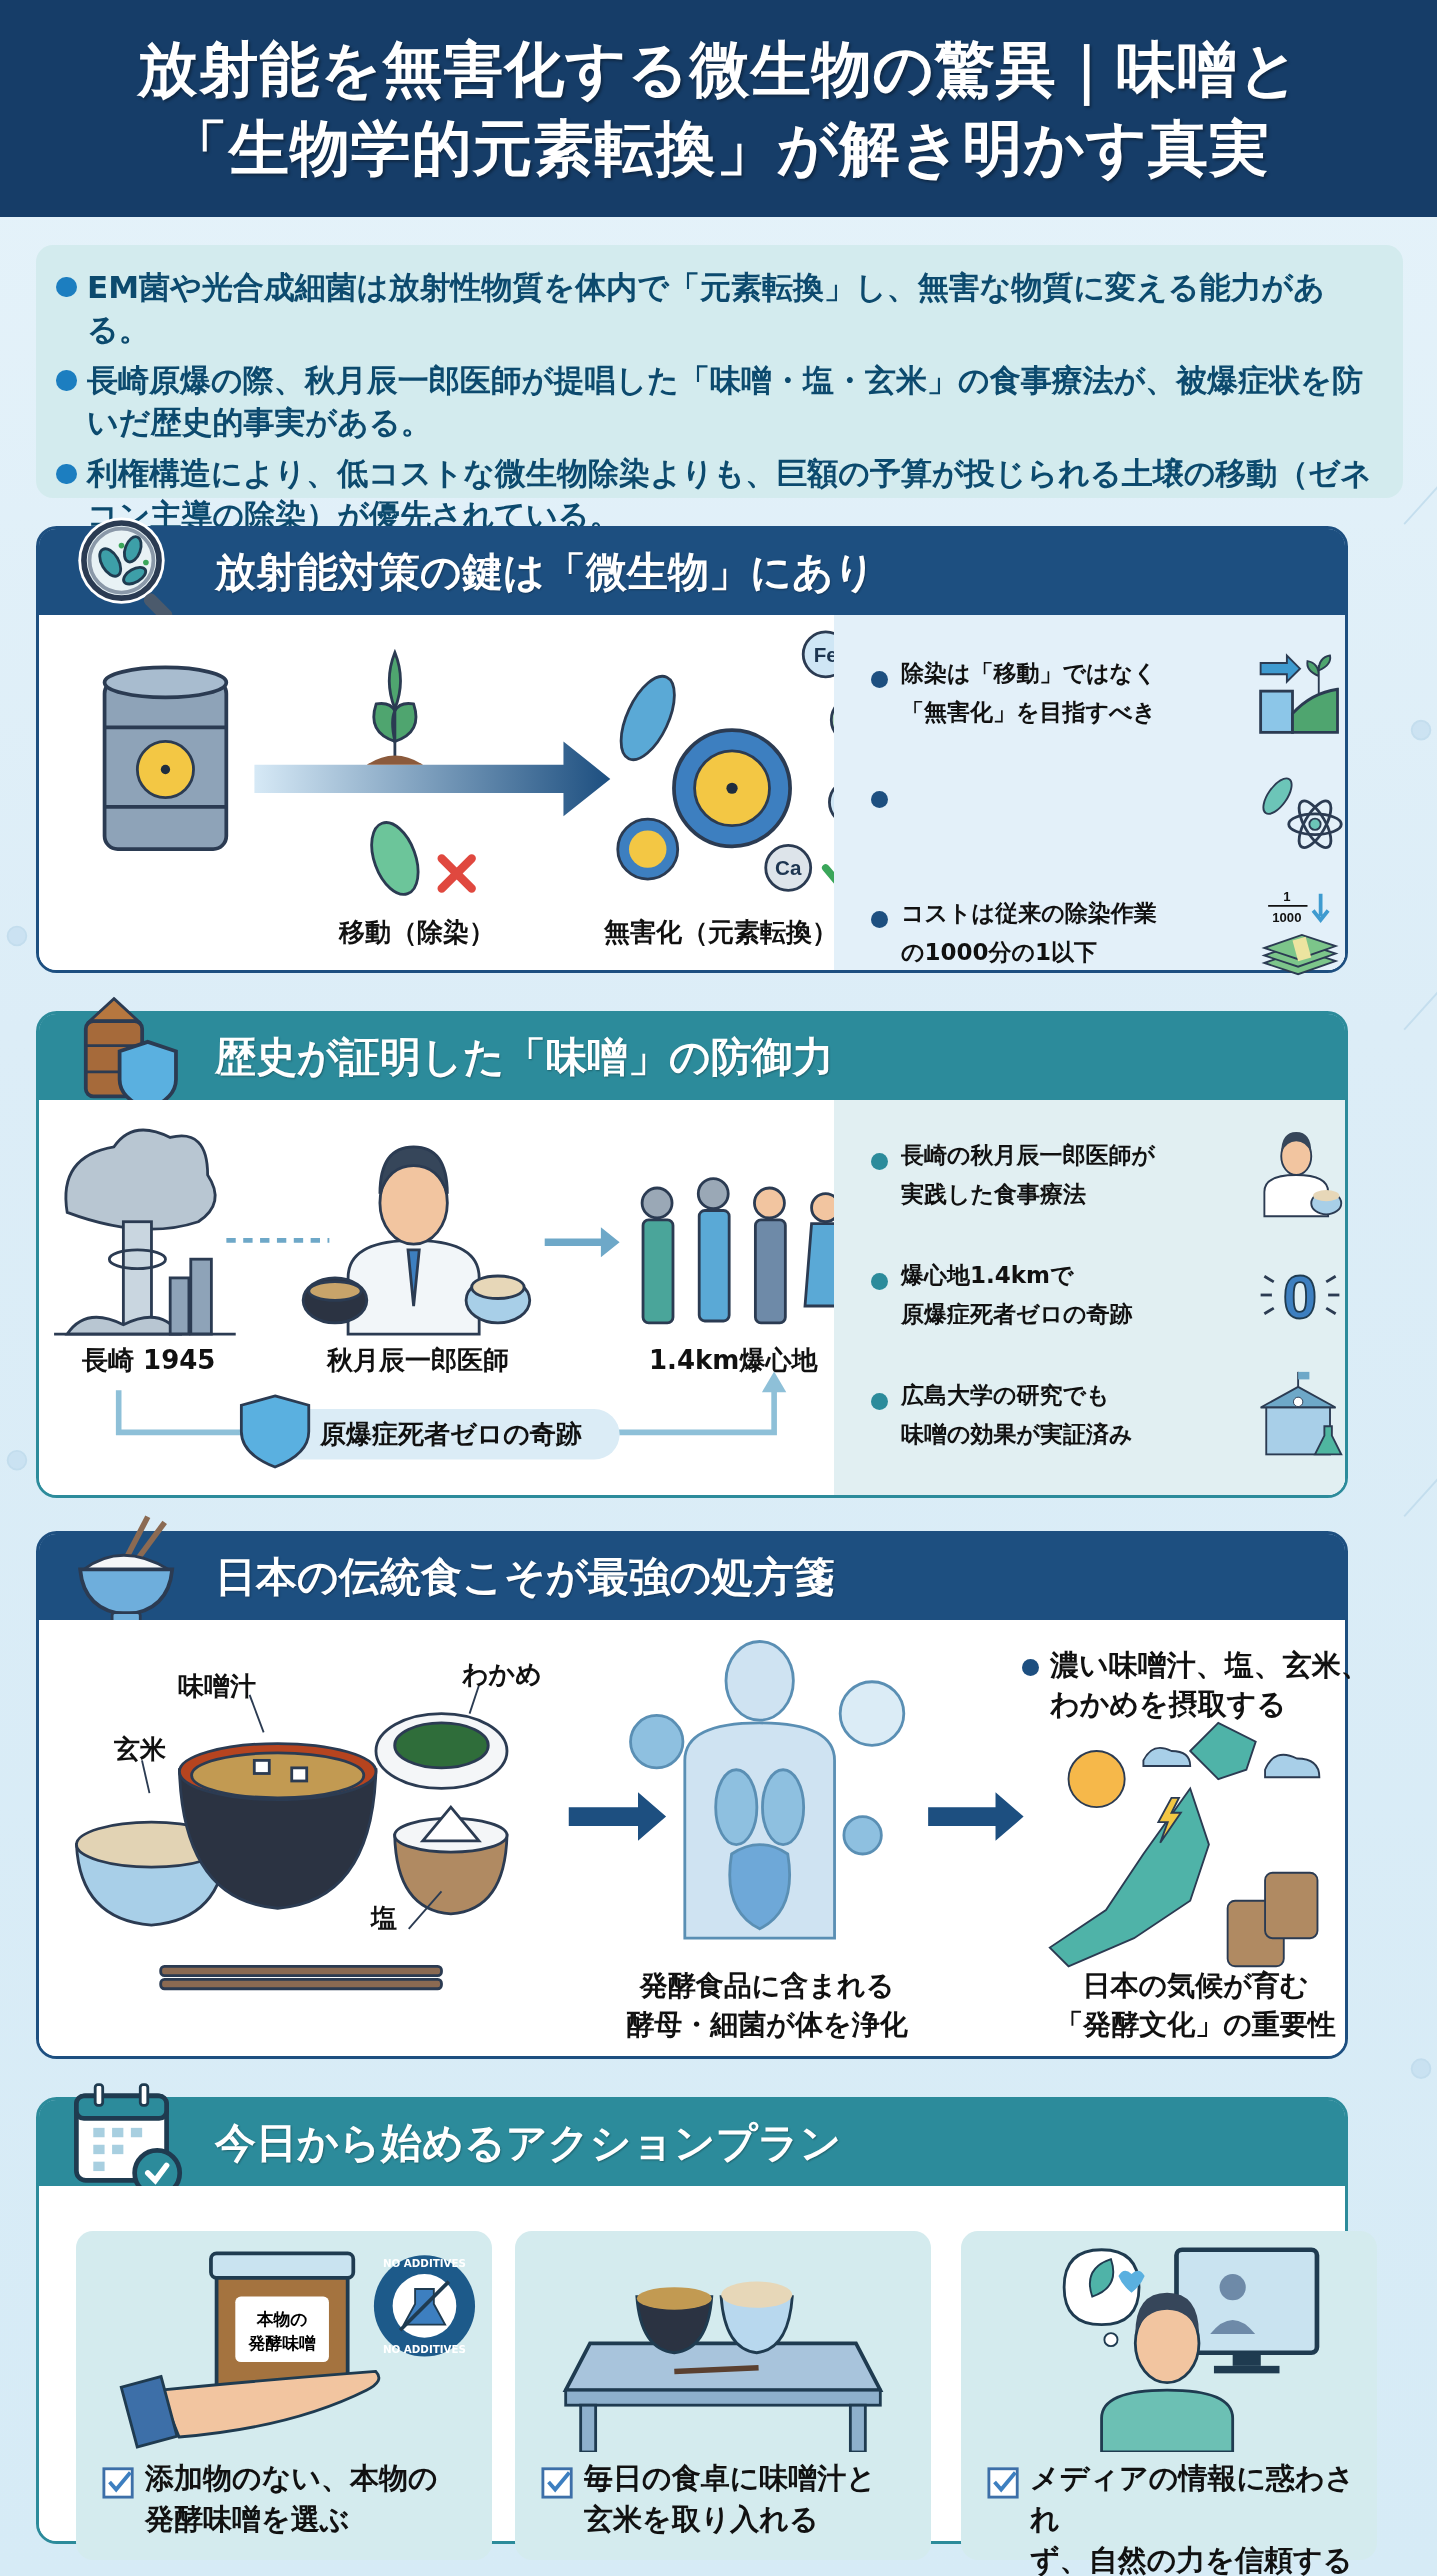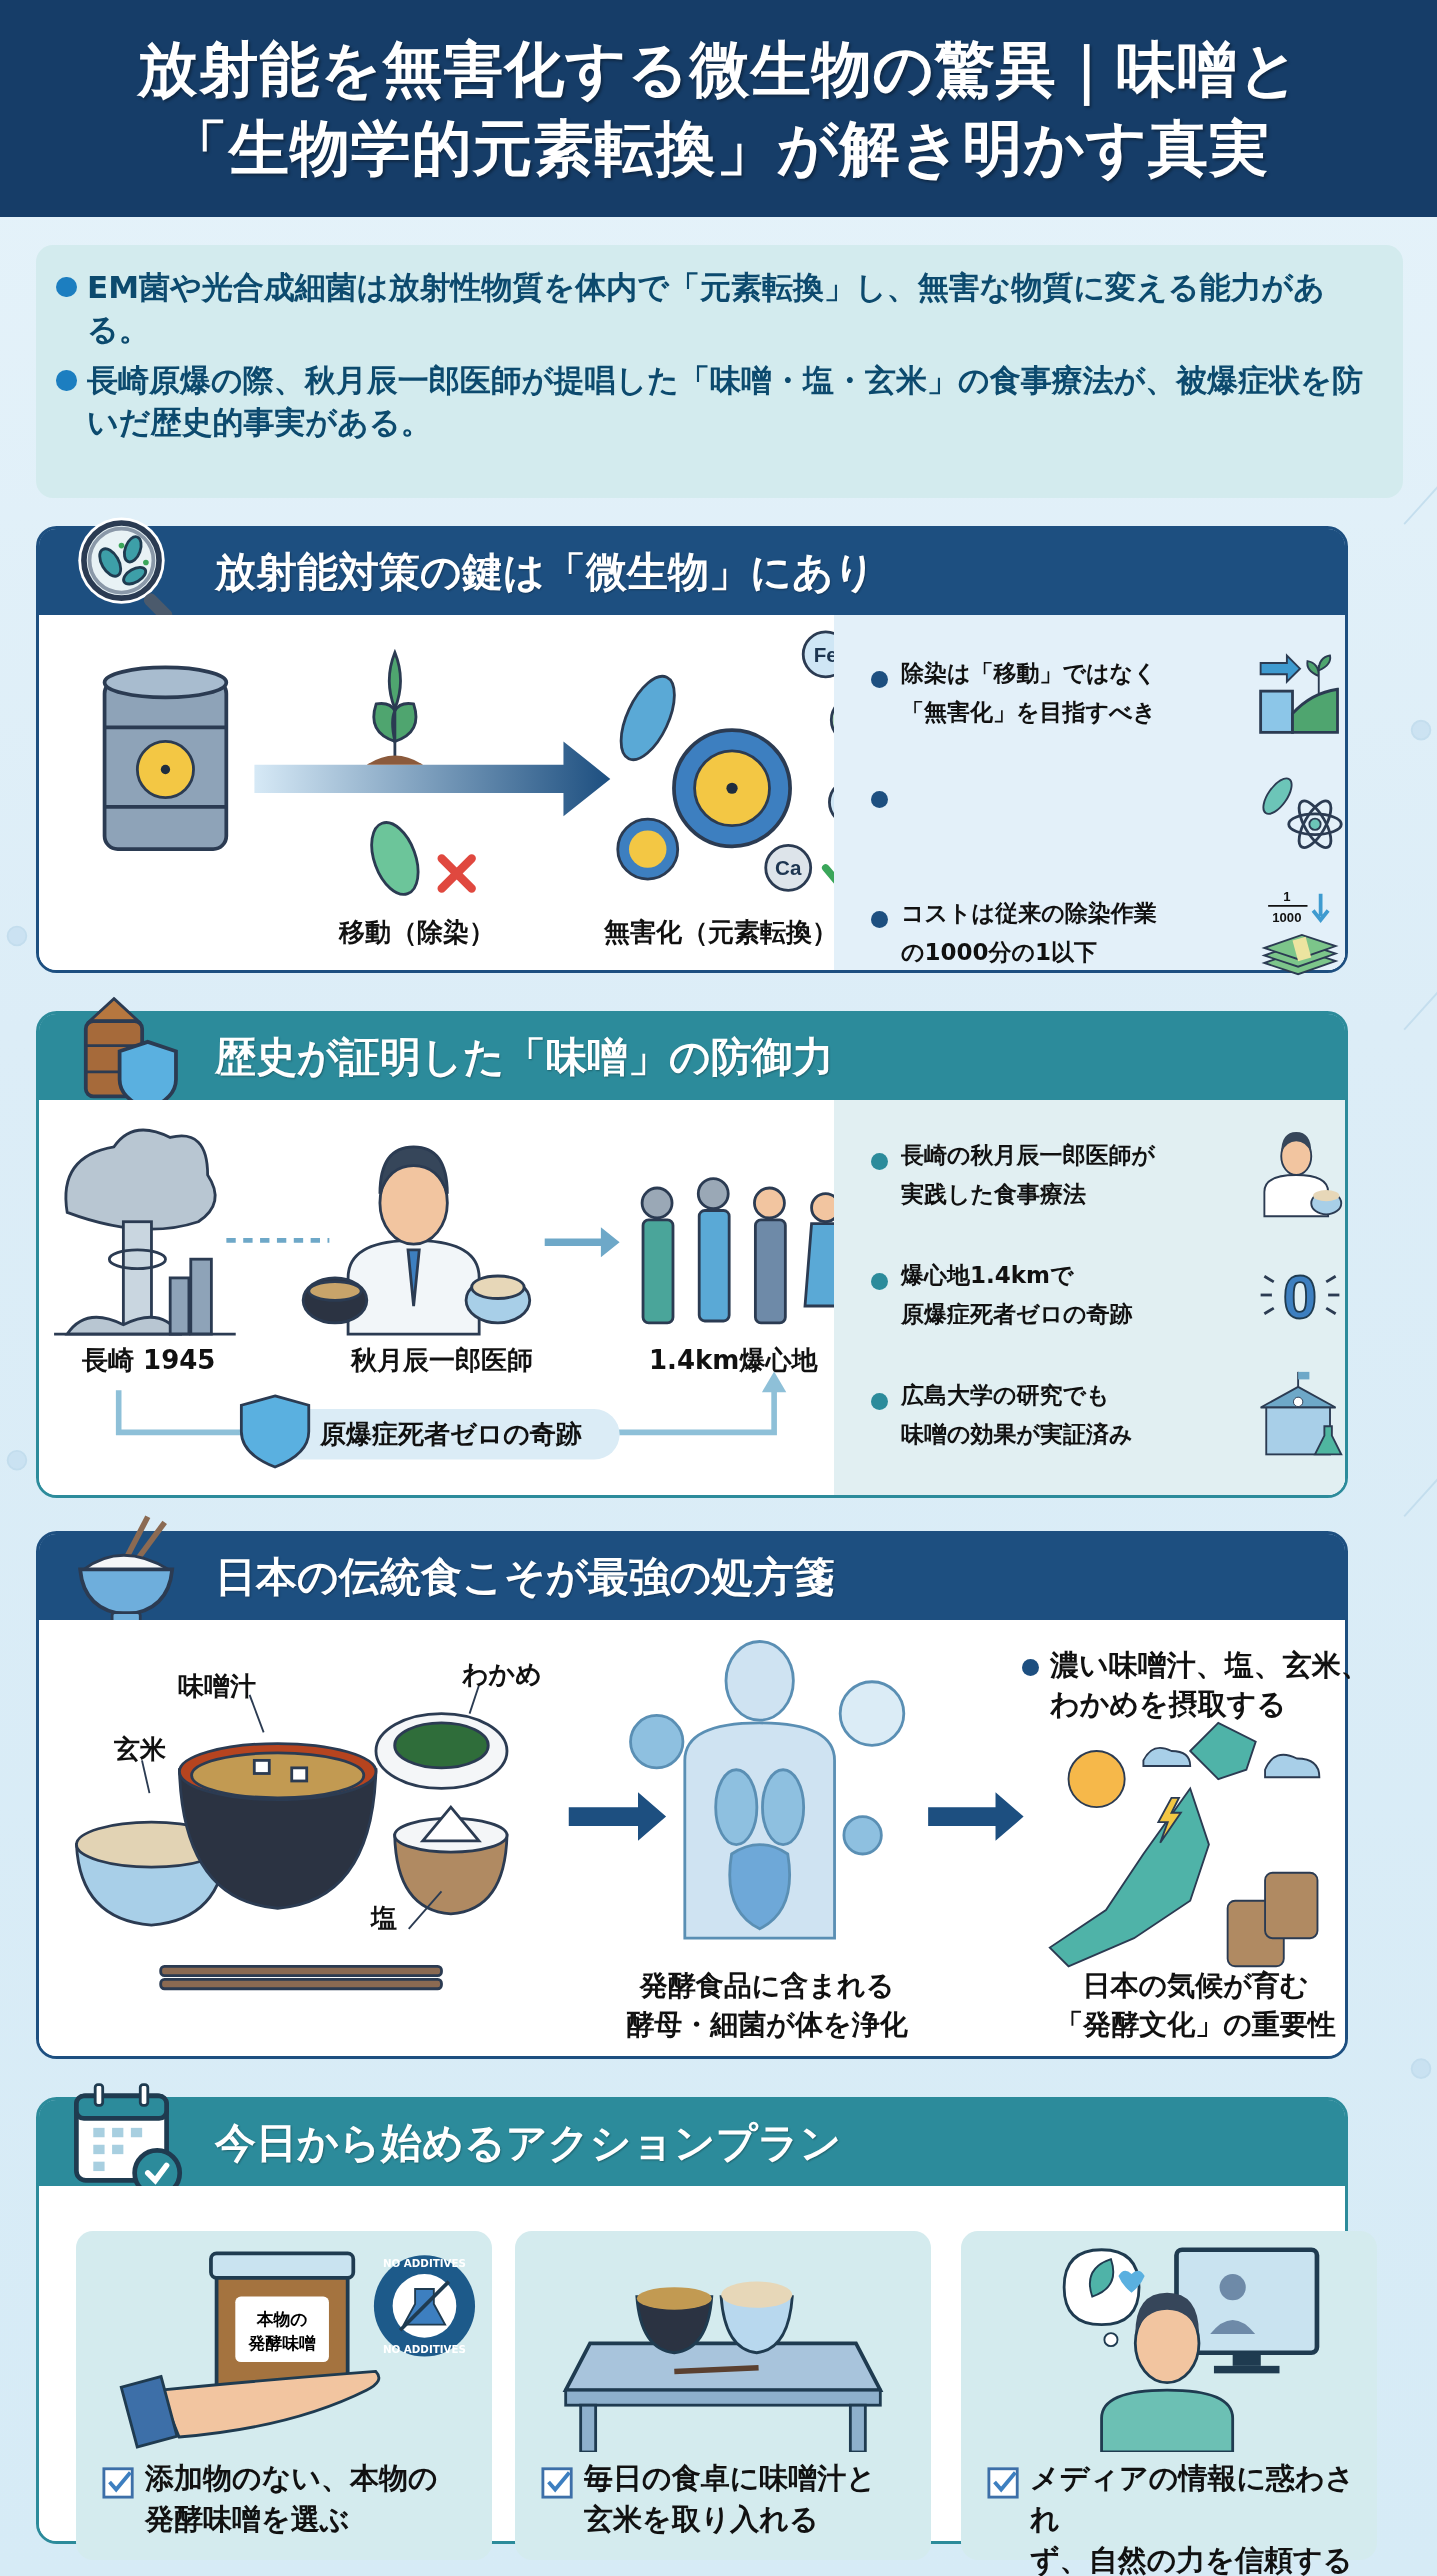--- a/index.html
+++ b/index.html
@@ -78,6 +78,7 @@
 <div class="summary">
   <div class="item"><span class="dot"></span><span>EM菌や光合成細菌は放射性物質を体内で「元素転換」し、無害な物質に変える能力がある。</span></div>
   <div class="item"><span class="dot"></span><span>長崎原爆の際、秋月辰一郎医師が提唱した「味噌・塩・玄米」の食事療法が、被爆症状を防いだ歴史的事実がある。</span></div>
+  <div class="item"><span class="dot"></span><span>利権構造により、低コストな微生物除染よりも、巨額の予算が投じられる土壌の移動（ゼネコン主導の除染）が優先されている。</span></div>
 </div>
 
 <div class="section navy" style="top:526px;height:447px;">

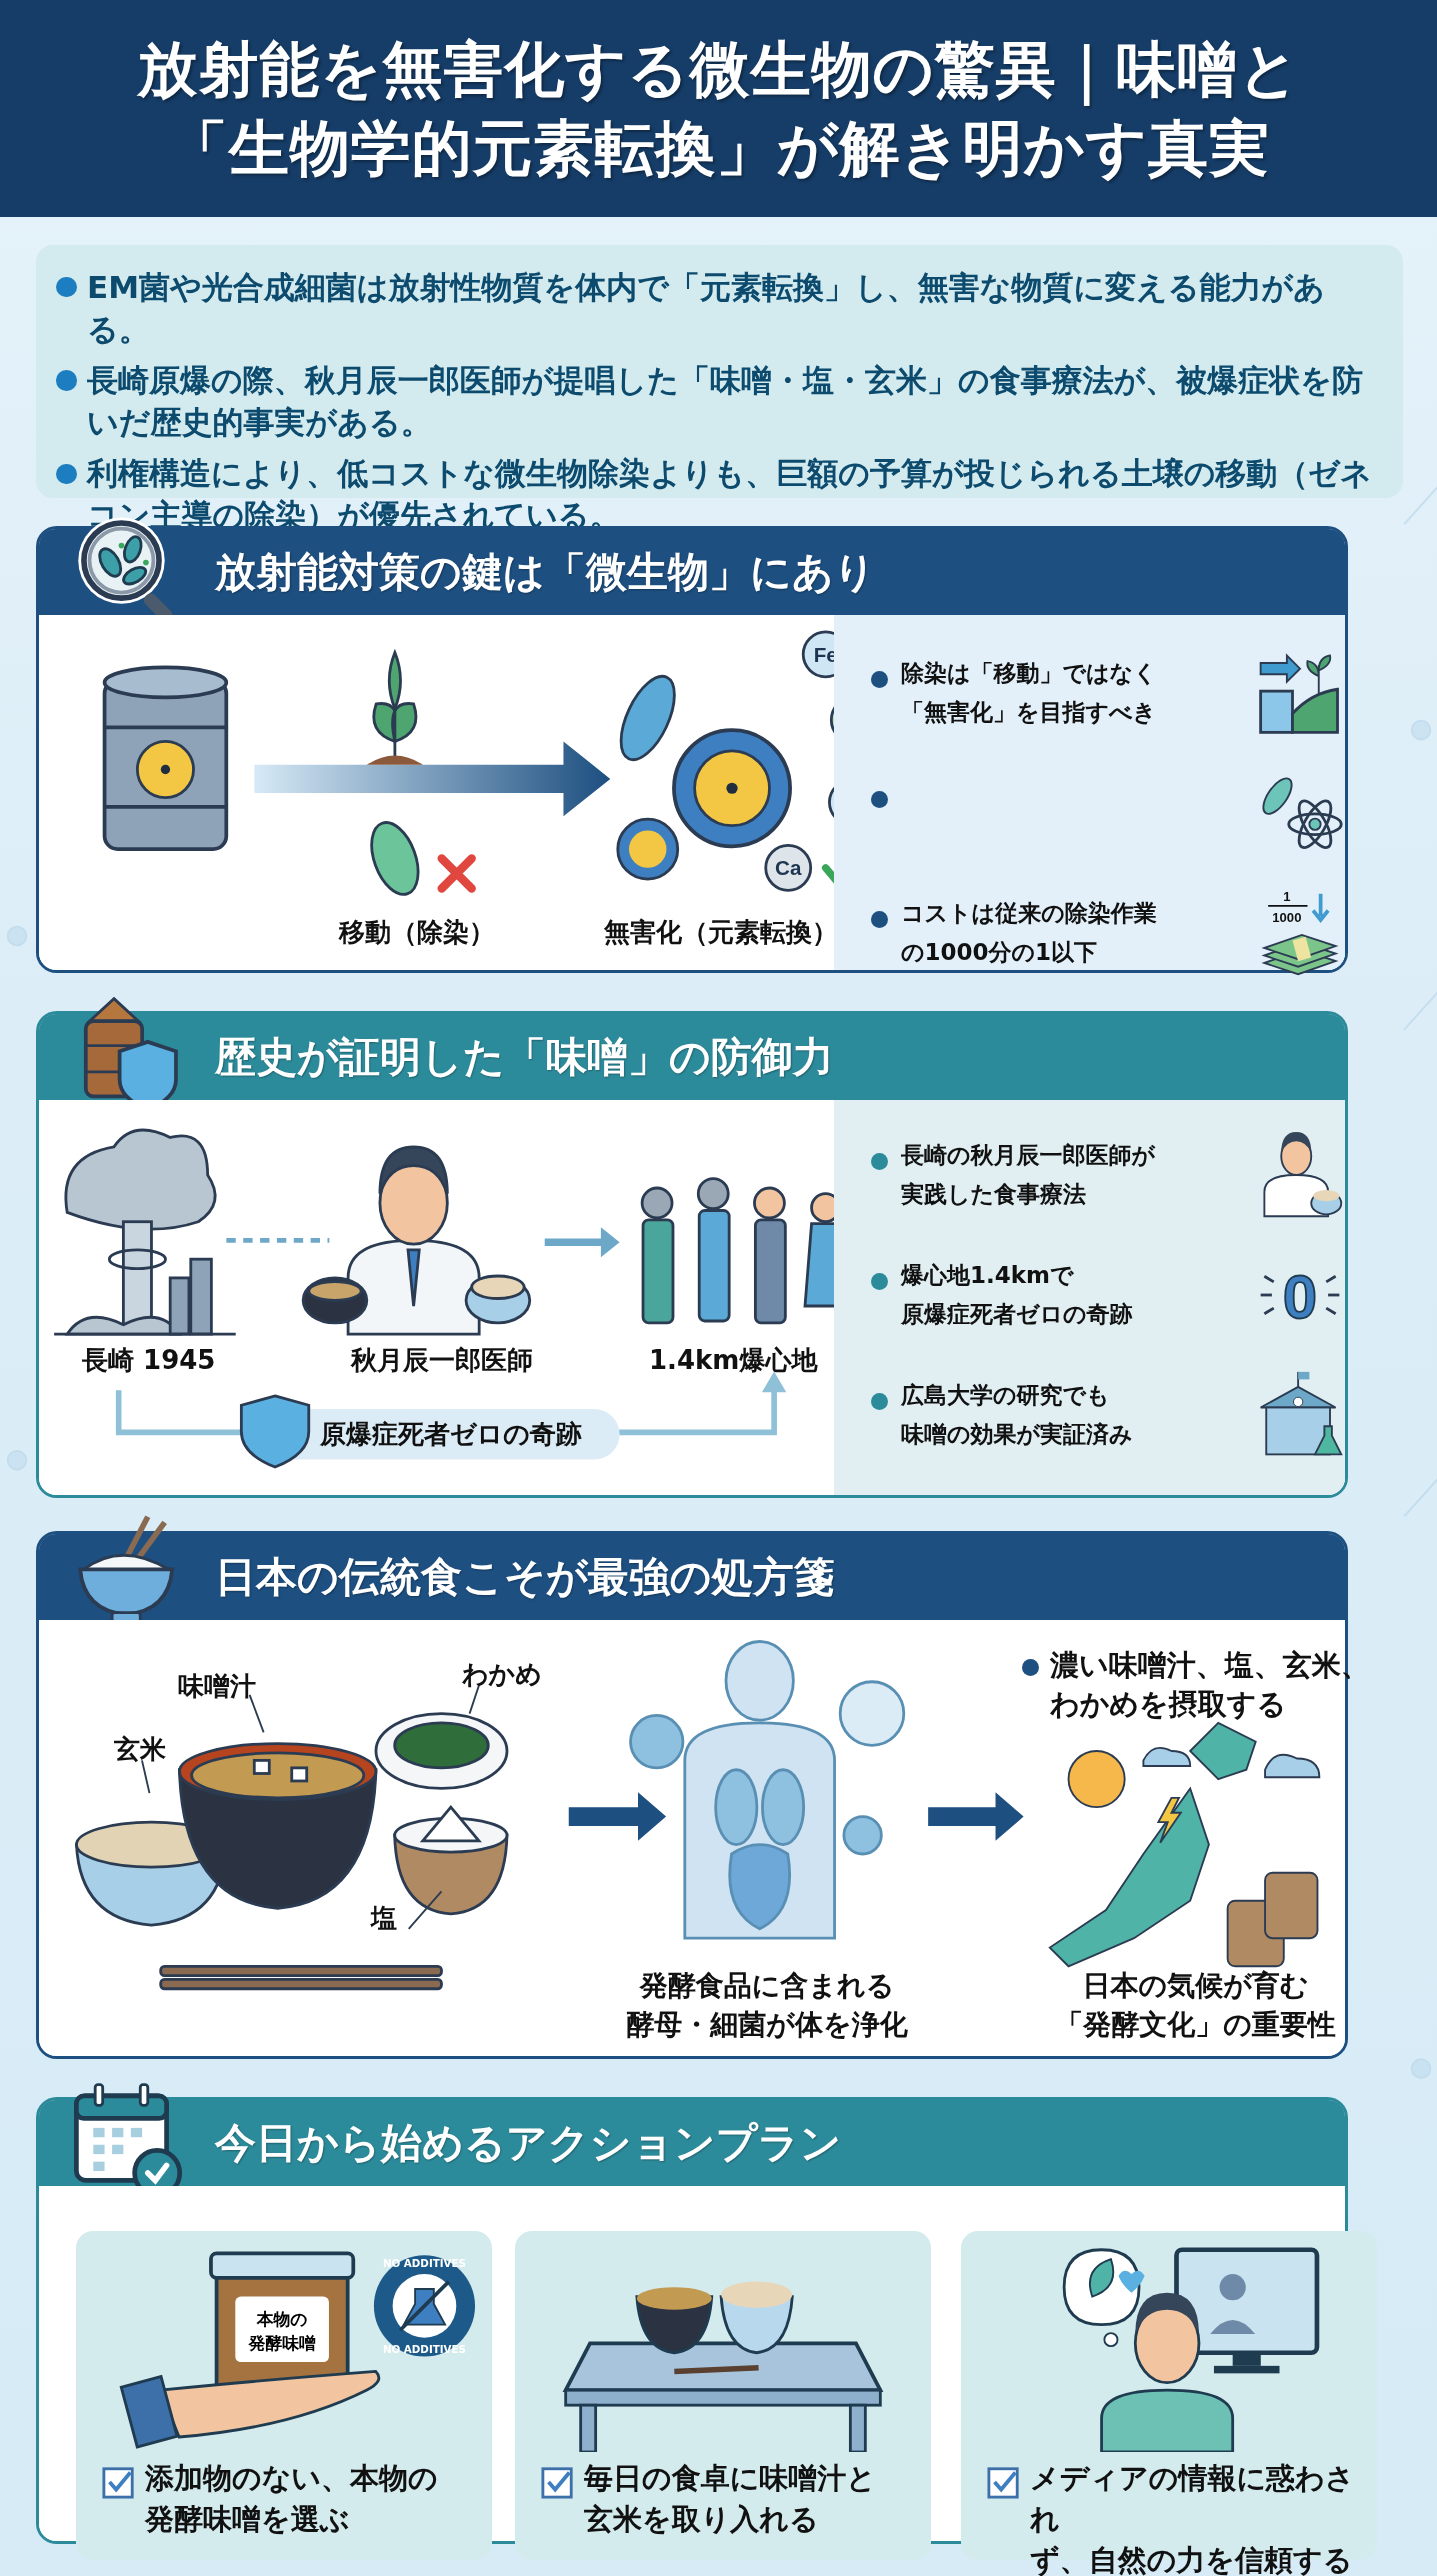--- a/index.html
+++ b/index.html
@@ -254,7 +254,7 @@
       <path d="M252 316 L288 326 L288 354 Q288 378 252 392 Q216 378 216 354 L216 326 Z" fill="#5ab0e0" stroke="#2b3b52" stroke-width="3"></path>
     </svg>
     <div class="label" style="left:43px;top:243px;">長崎 1945</div>
-    <div class="label" style="left:288px;top:243px;margin-left:24px;">秋月辰一郎医師</div>
+    <div class="label" style="left:288px;top:243px;">秋月辰一郎医師</div>
     <div class="label" style="left:610px;top:243px;">1.4km爆心地</div>
     <div class="label" style="left:281px;top:317px;font-size:26px;">原爆症死者ゼロの奇跡</div>
 

